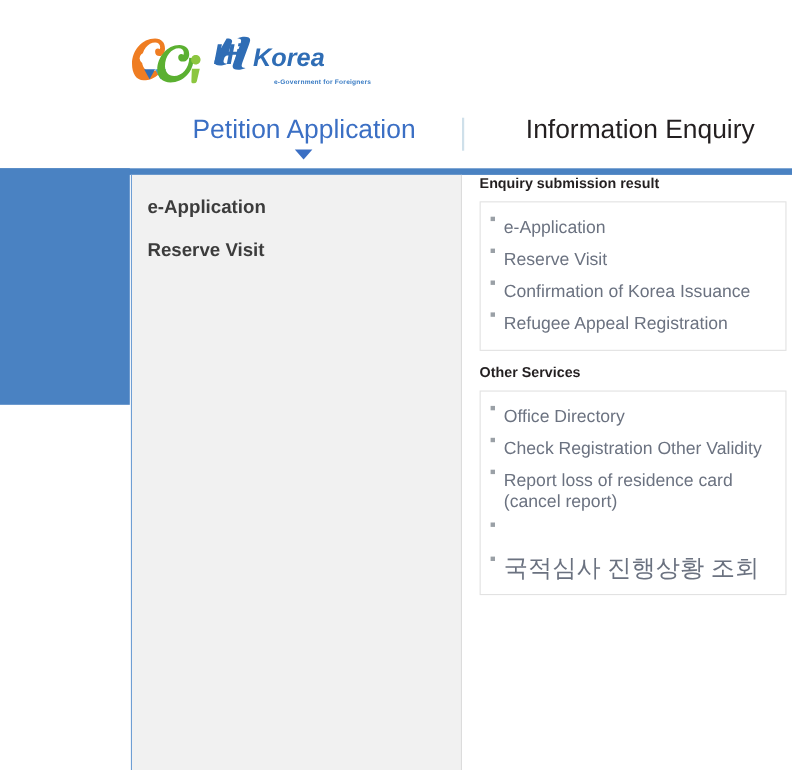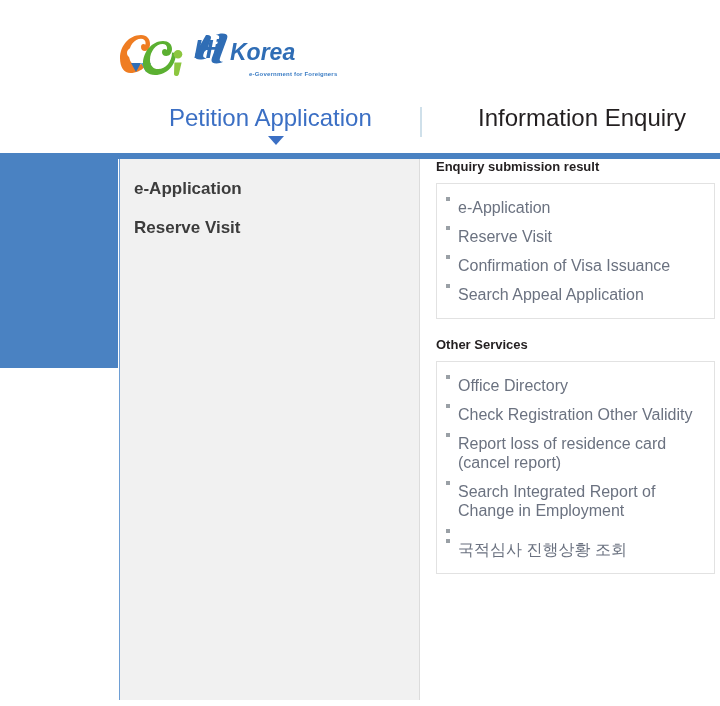--- a/index.html
+++ b/index.html
@@ -75,7 +75,7 @@
     white-space: nowrap;
   }
   .tab-petition {
-    left: 169px;
+    left: 175px;
     color: #3b6fc4;
   }
   .tab-info {

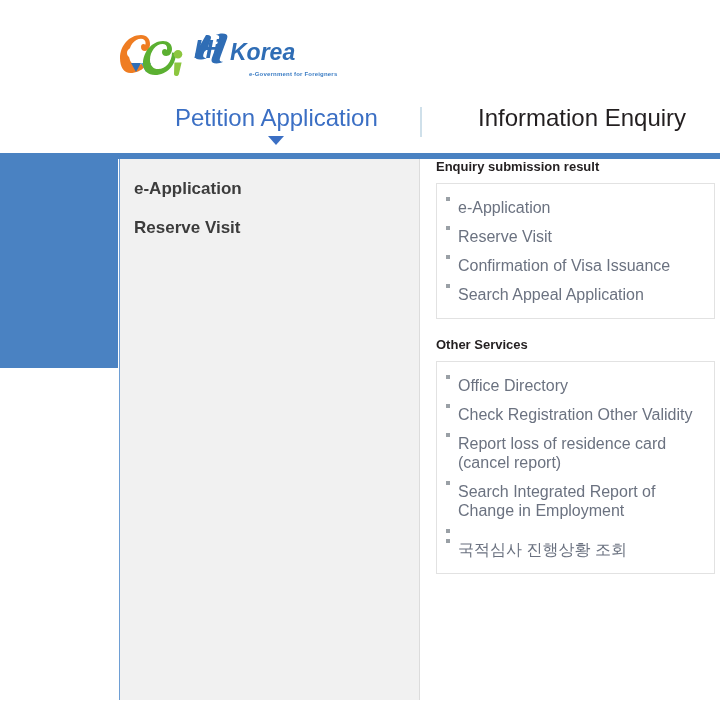--- a/index.html
+++ b/index.html
@@ -247,7 +247,7 @@
       </div>
       <div class="list-item">
         <span class="bullet"></span>
-        <span class="label">Confirmation of Visa Issuance</span>
+        <span class="label">Confirmation of Korea Issuance</span>
       </div>
       <div class="list-item">
         <span class="bullet"></span>

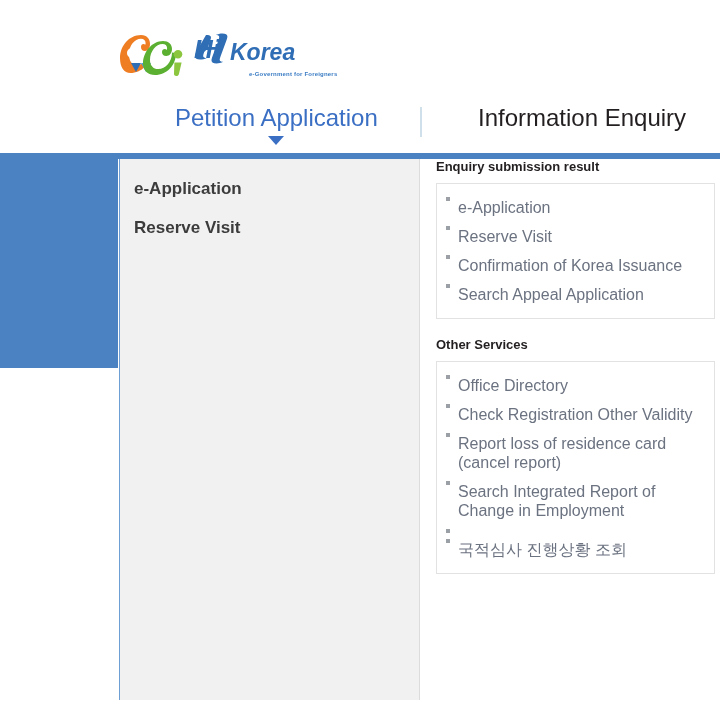--- a/index.html
+++ b/index.html
@@ -251,7 +251,7 @@
       </div>
       <div class="list-item">
         <span class="bullet"></span>
-        <span class="label">Search Appeal Application</span>
+        <span class="label">Refugee Appeal Registration</span>
       </div>
     </div>
 

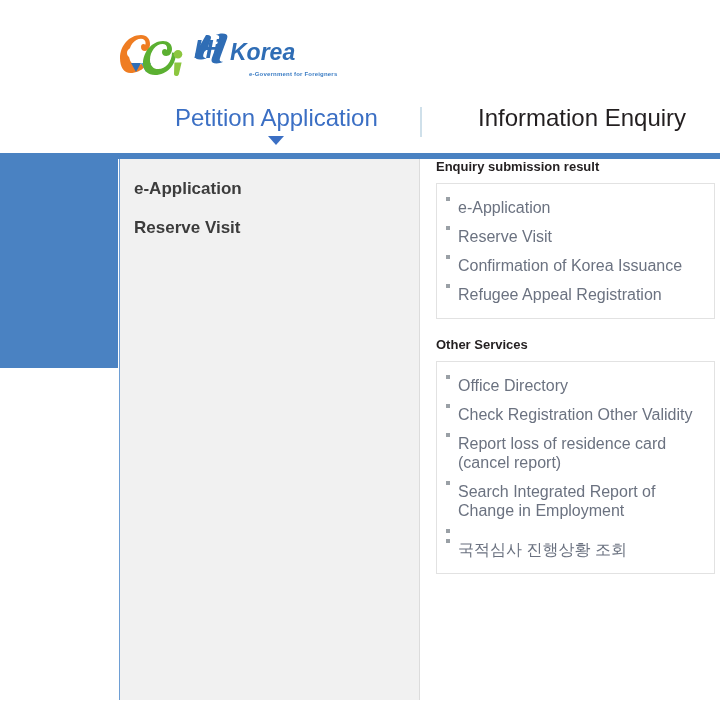--- a/index.html
+++ b/index.html
@@ -156,7 +156,7 @@
     margin-bottom: 9px;
     white-space: nowrap;
   }
-  .section-title.second { margin-top: 18px; }
+  .section-title.second { margin-top: 12px; }
 
   .list-box {
     border: 1px solid #e2e2e2;

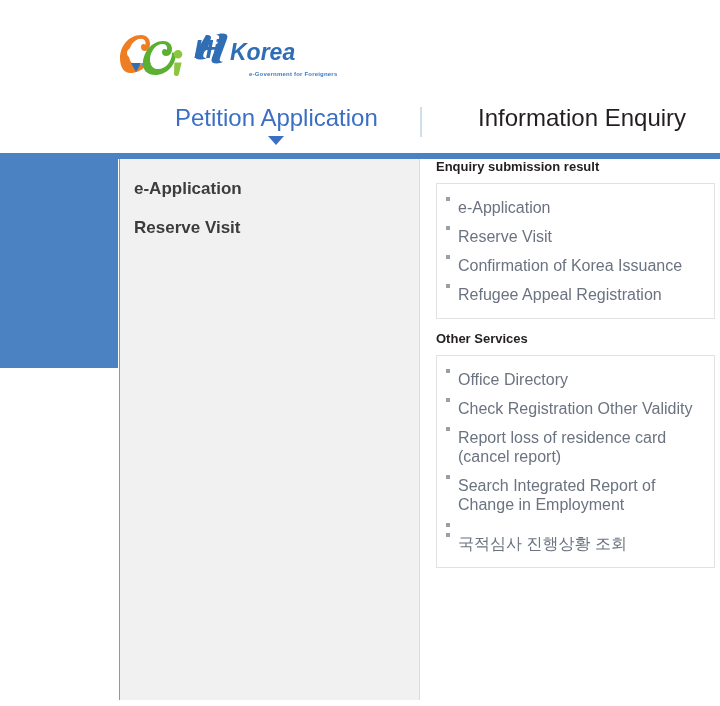--- a/index.html
+++ b/index.html
@@ -272,10 +272,6 @@
       </div>
       <div class="list-item">
         <span class="bullet"></span>
-        <span class="label">Search Integrated Report of Change in Employment</span>
-      </div>
-      <div class="list-item">
-        <span class="bullet"></span>
       </div>
       <div class="list-item ko">
         <span class="bullet"></span>

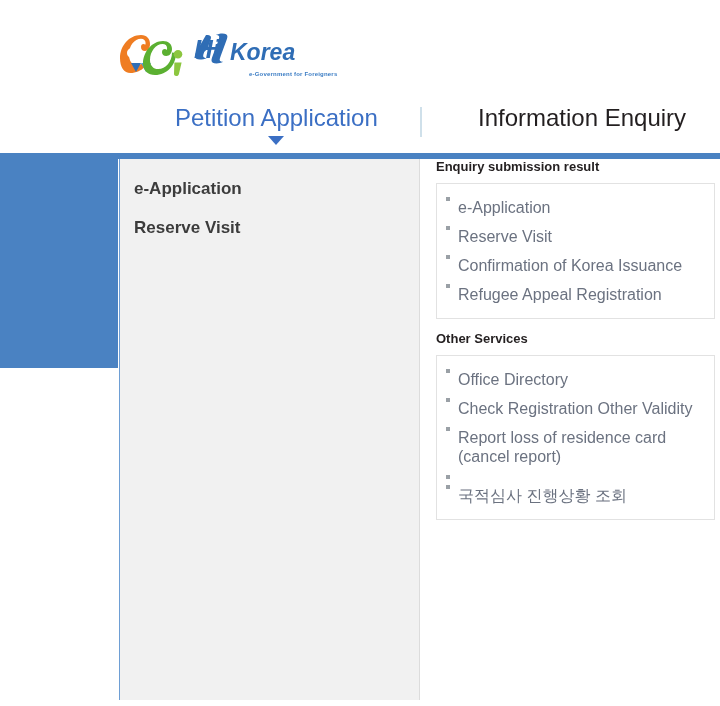--- a/index.html
+++ b/index.html
@@ -181,7 +181,7 @@
   }
   .list-item .label { display: block; }
 
-  .list-item.ko { font-size: 16px; }
+  .list-item.ko { font-size: 22px; margin-top: 21px; }
 </style>
 </head>
 <body>

